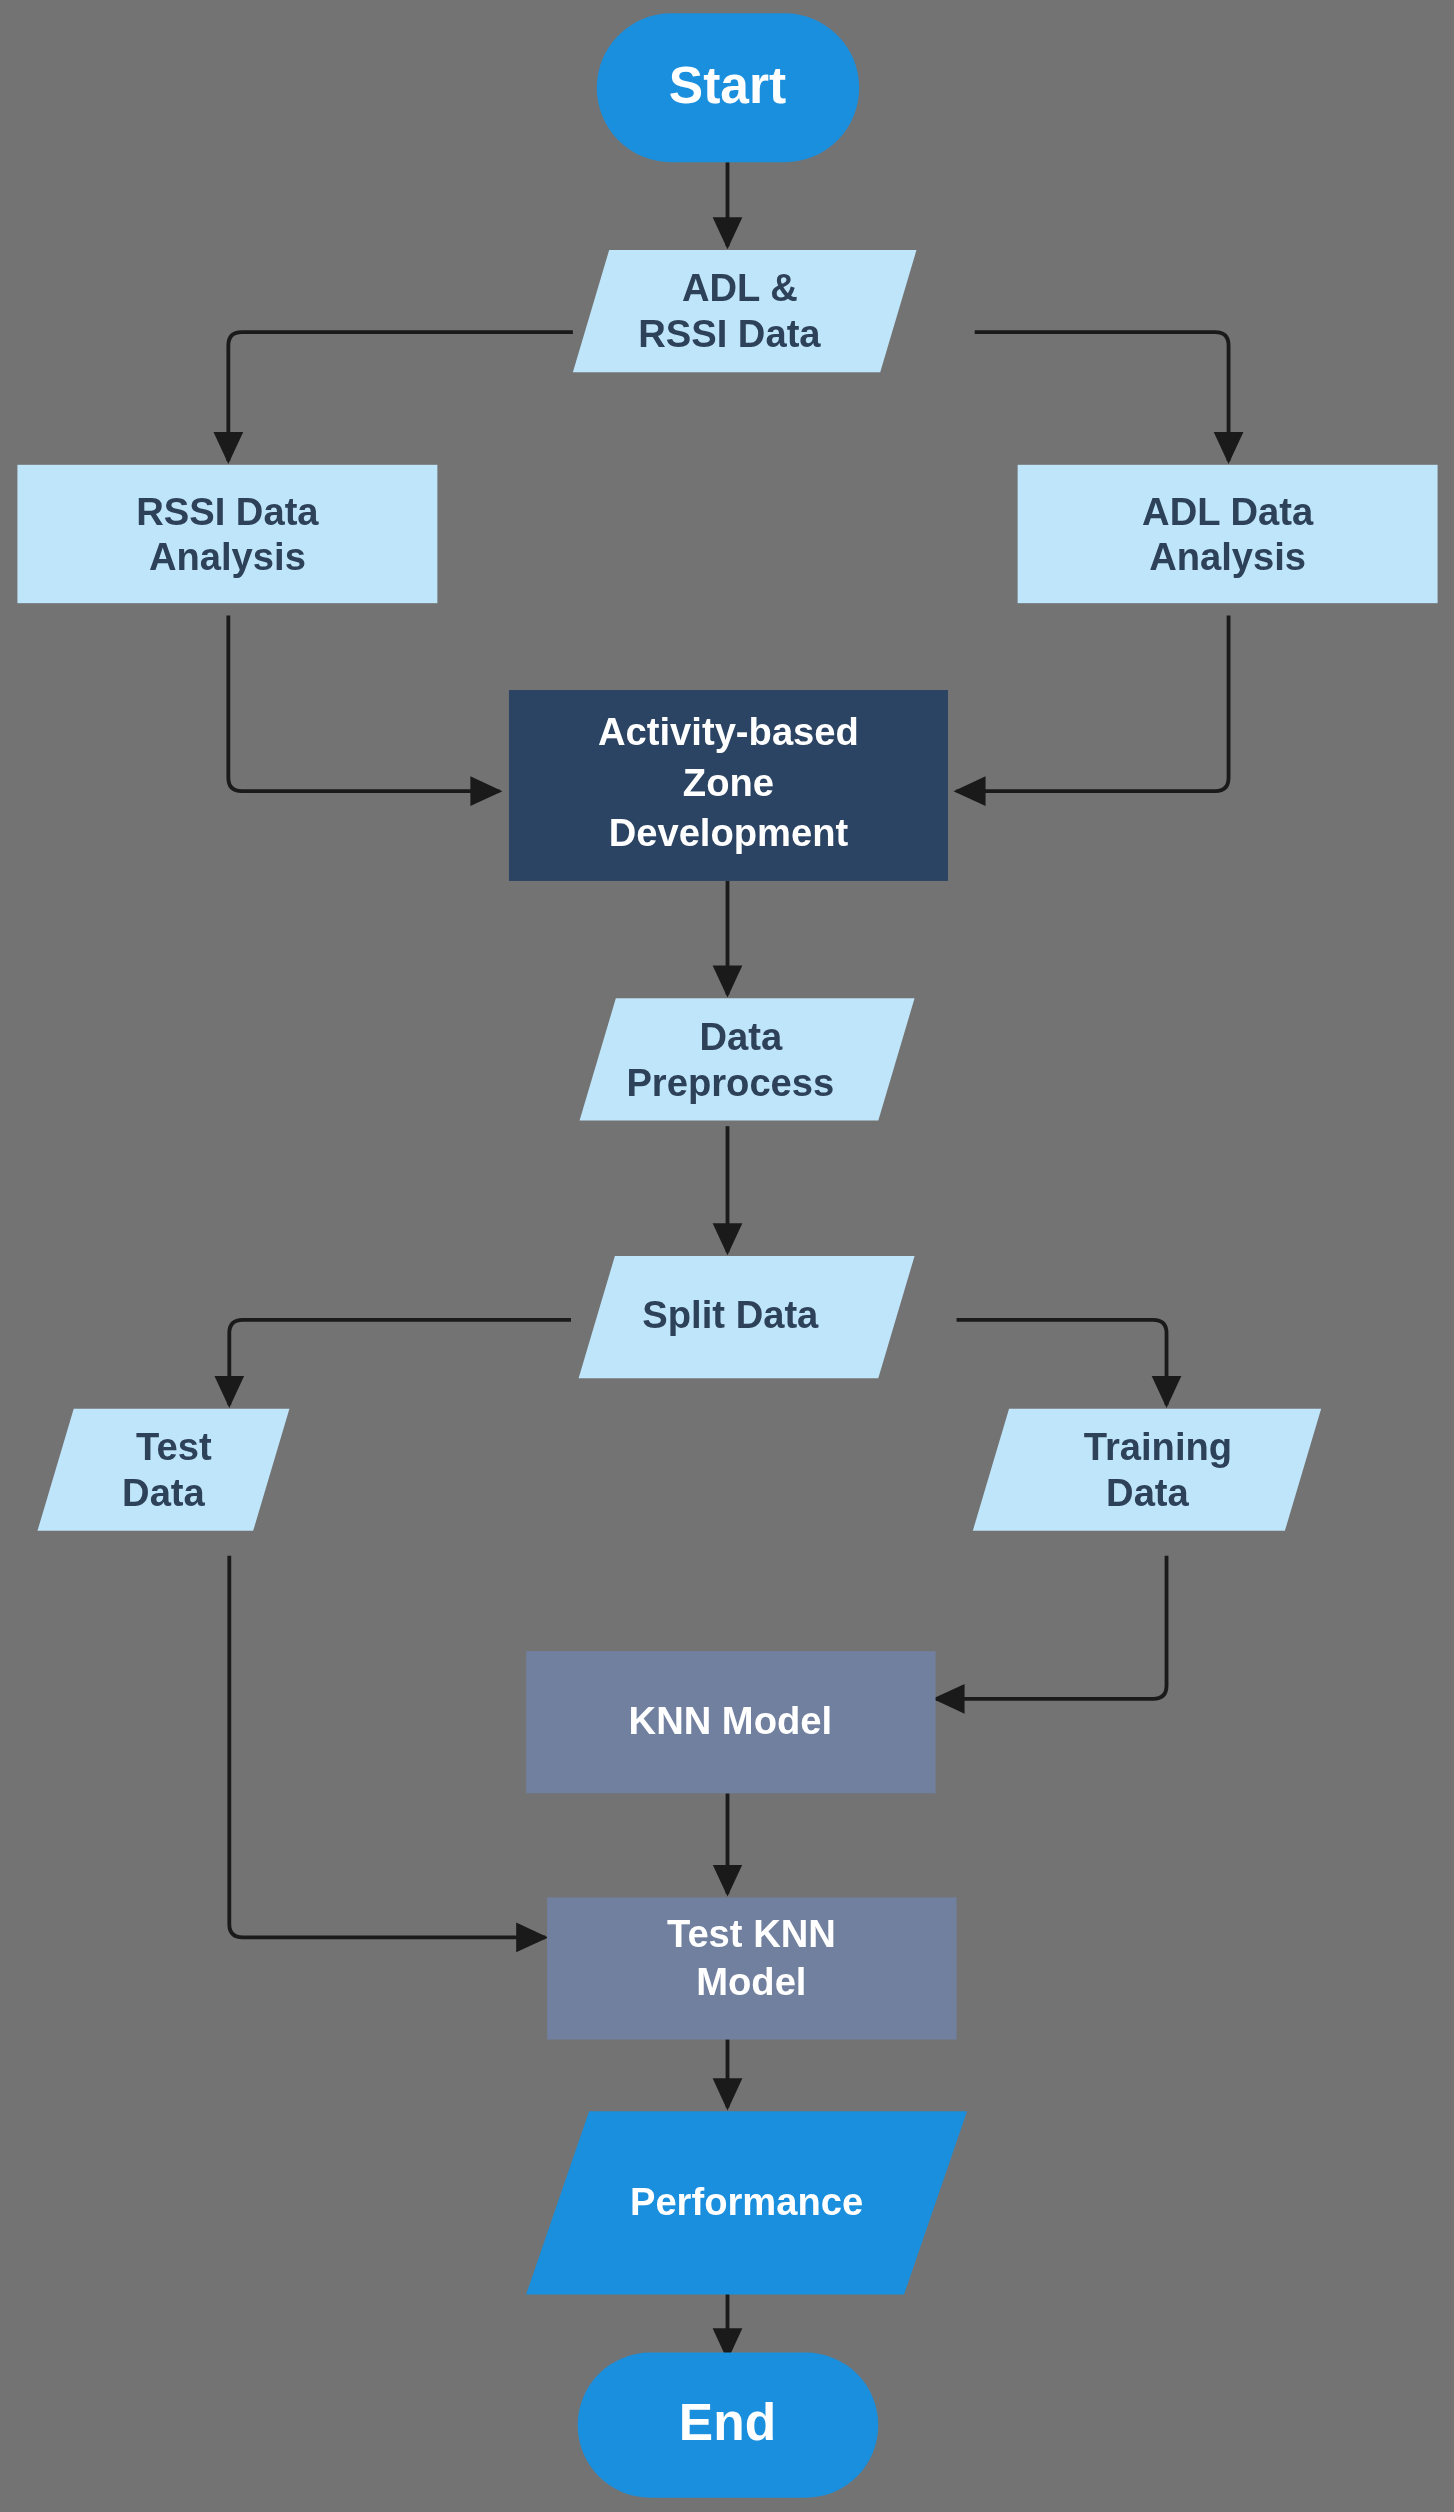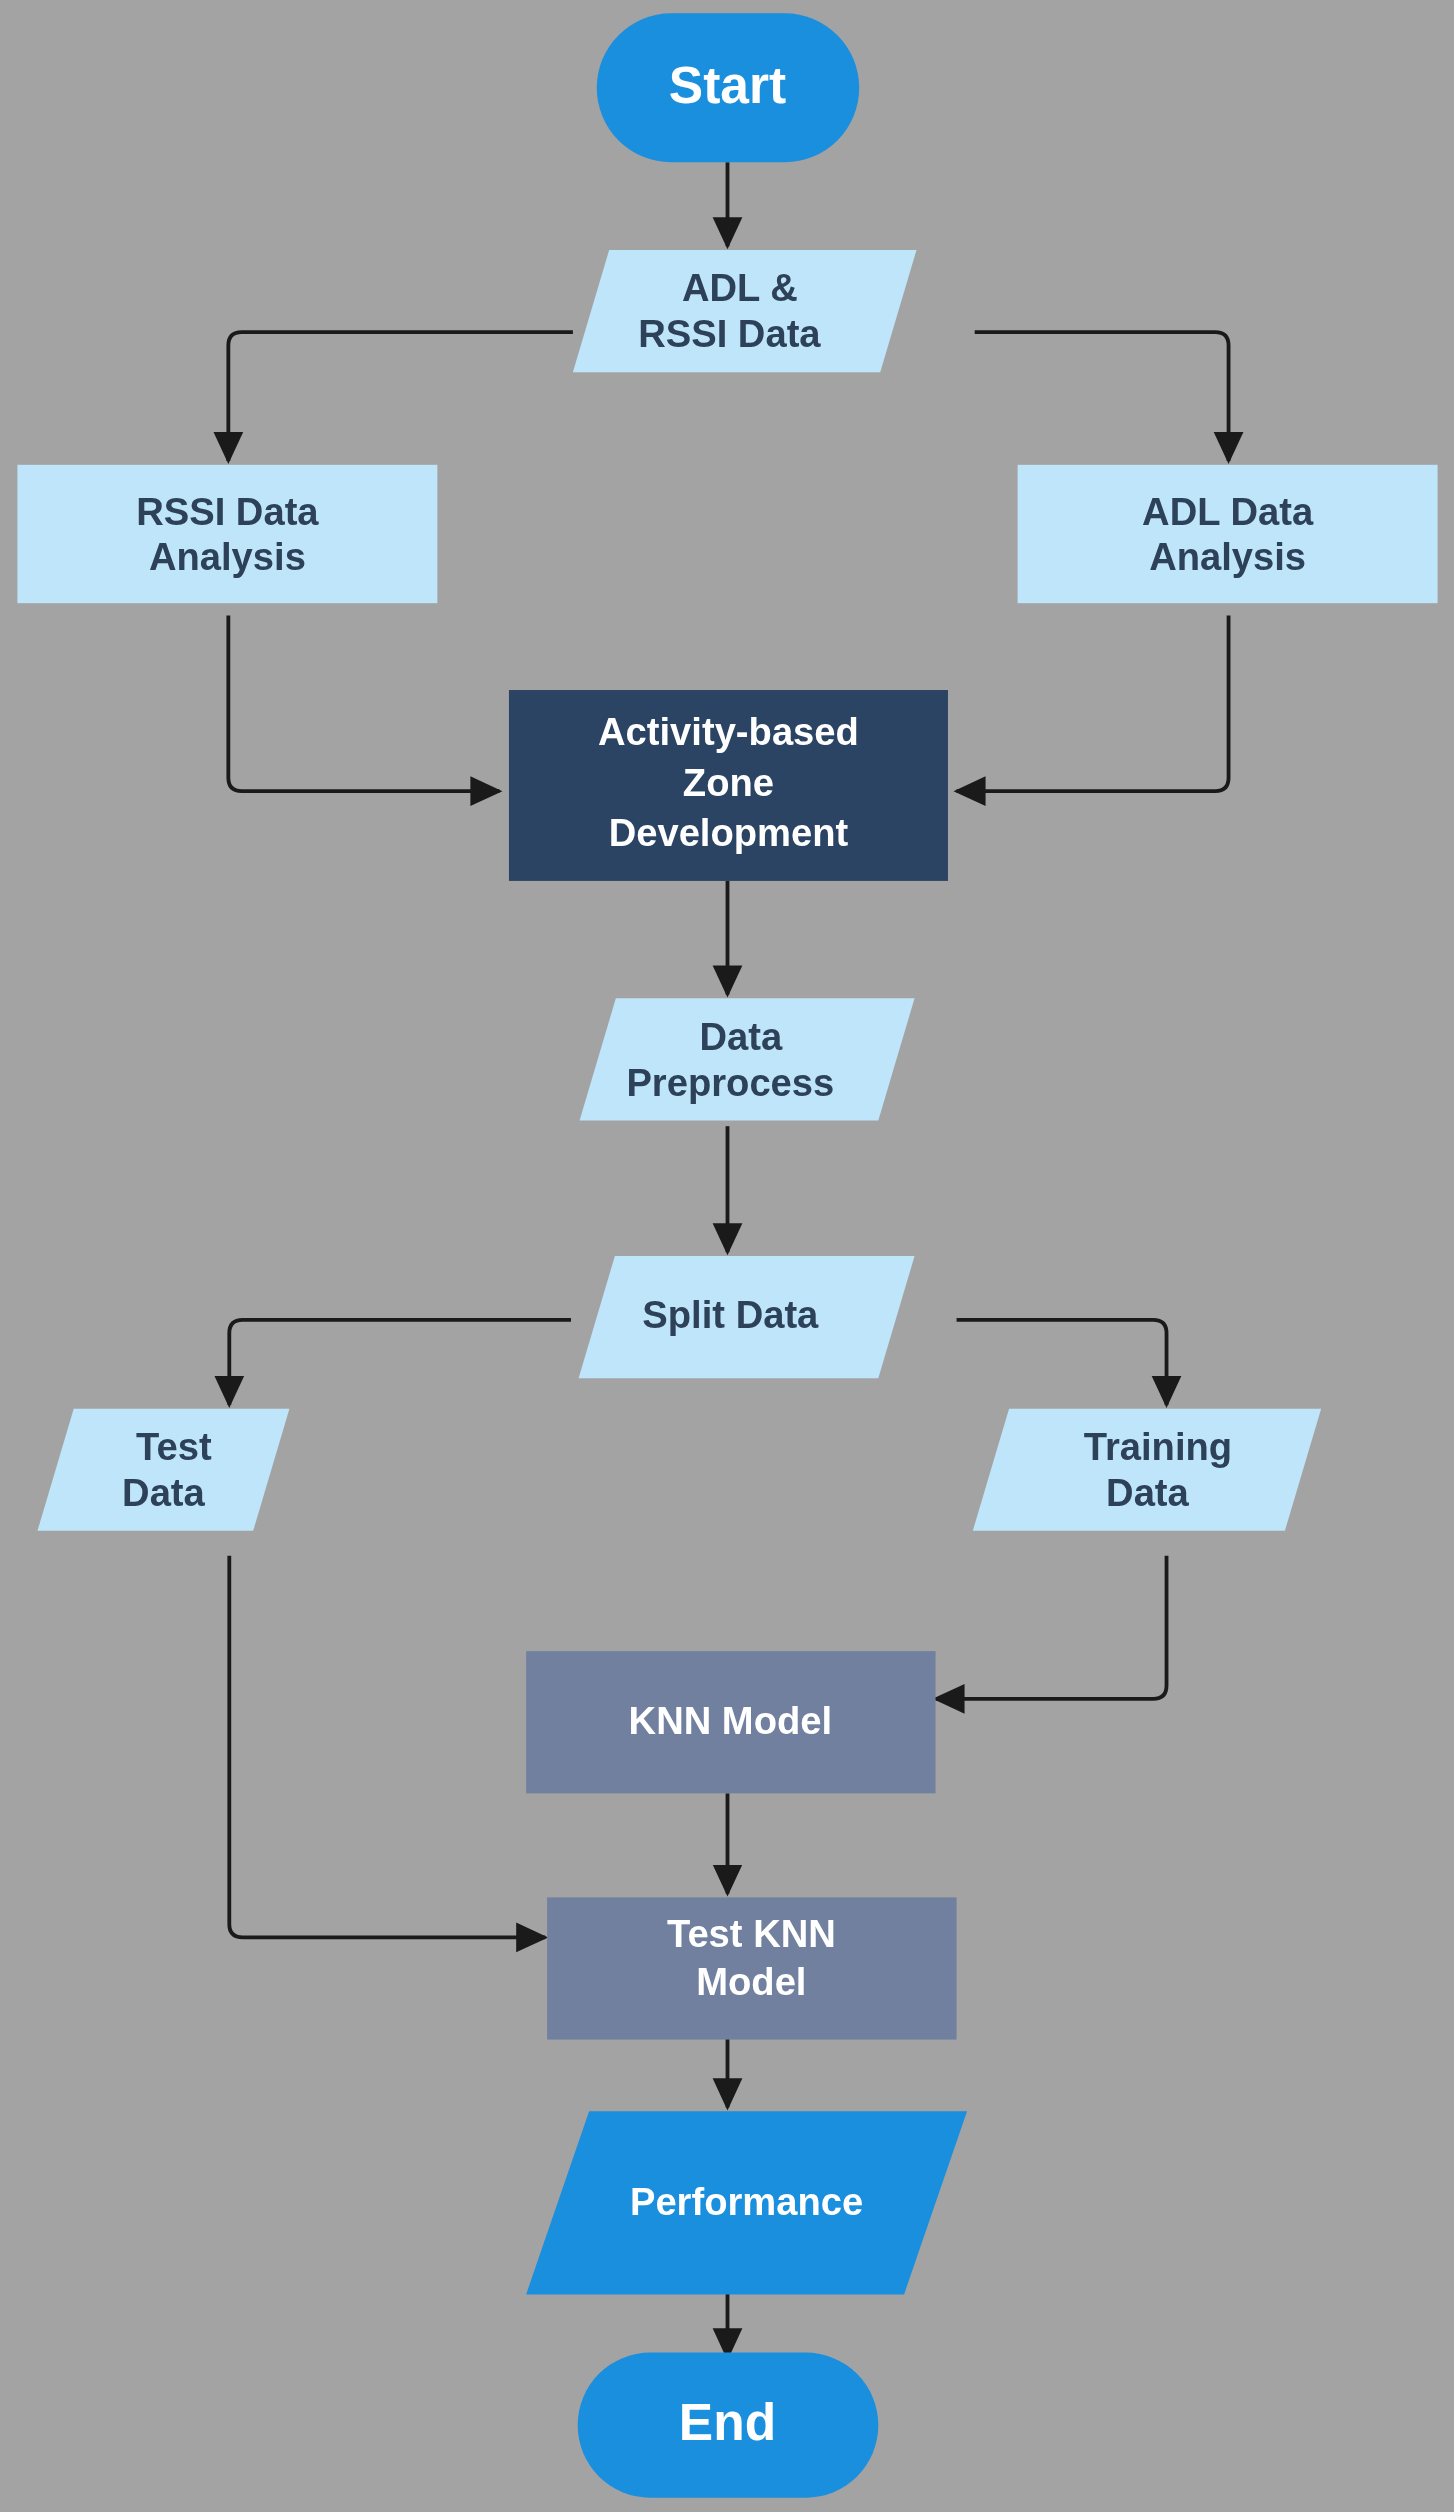--- a/index.html
+++ b/index.html
@@ -17,7 +17,7 @@
     position: relative;
     width: 1455px;
     height: 2512px;
-    background: #a3a3a3;
+    background: #737373;
   }
   svg.flow-svg {
     position: absolute;

